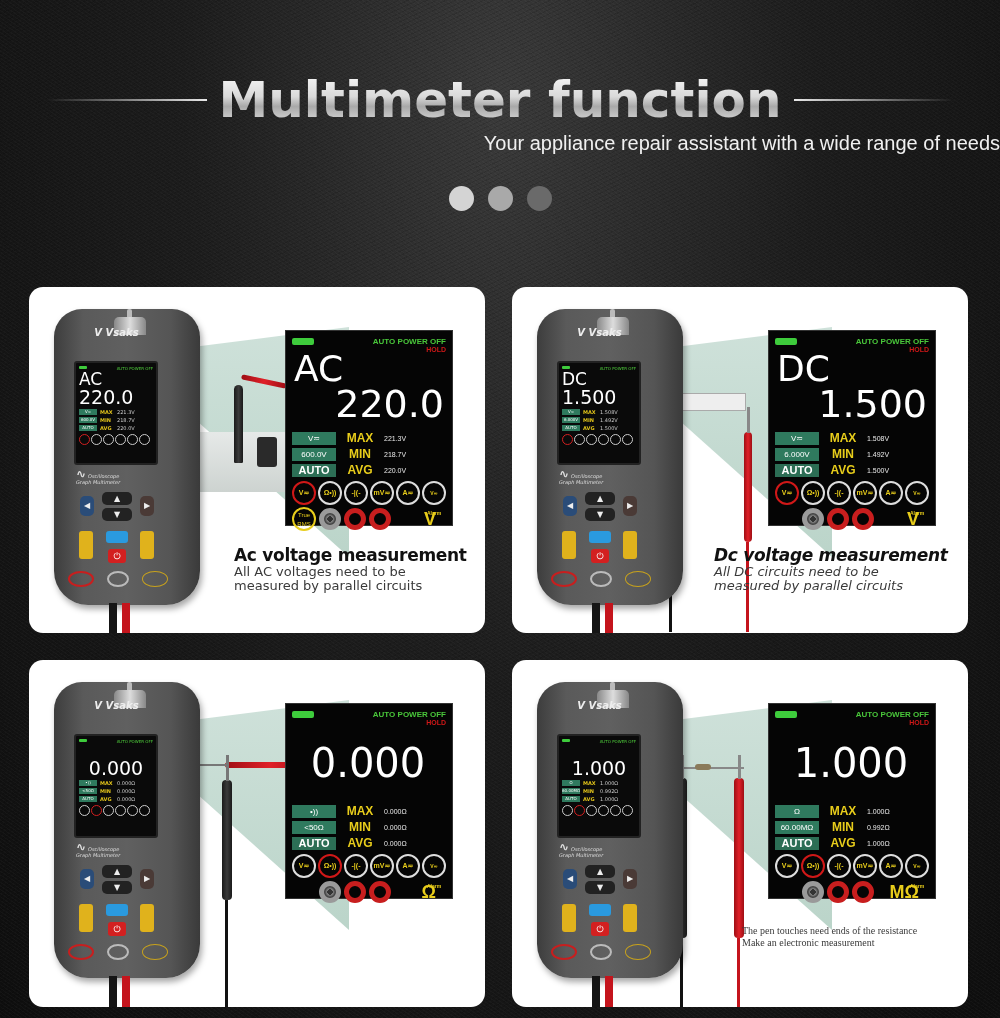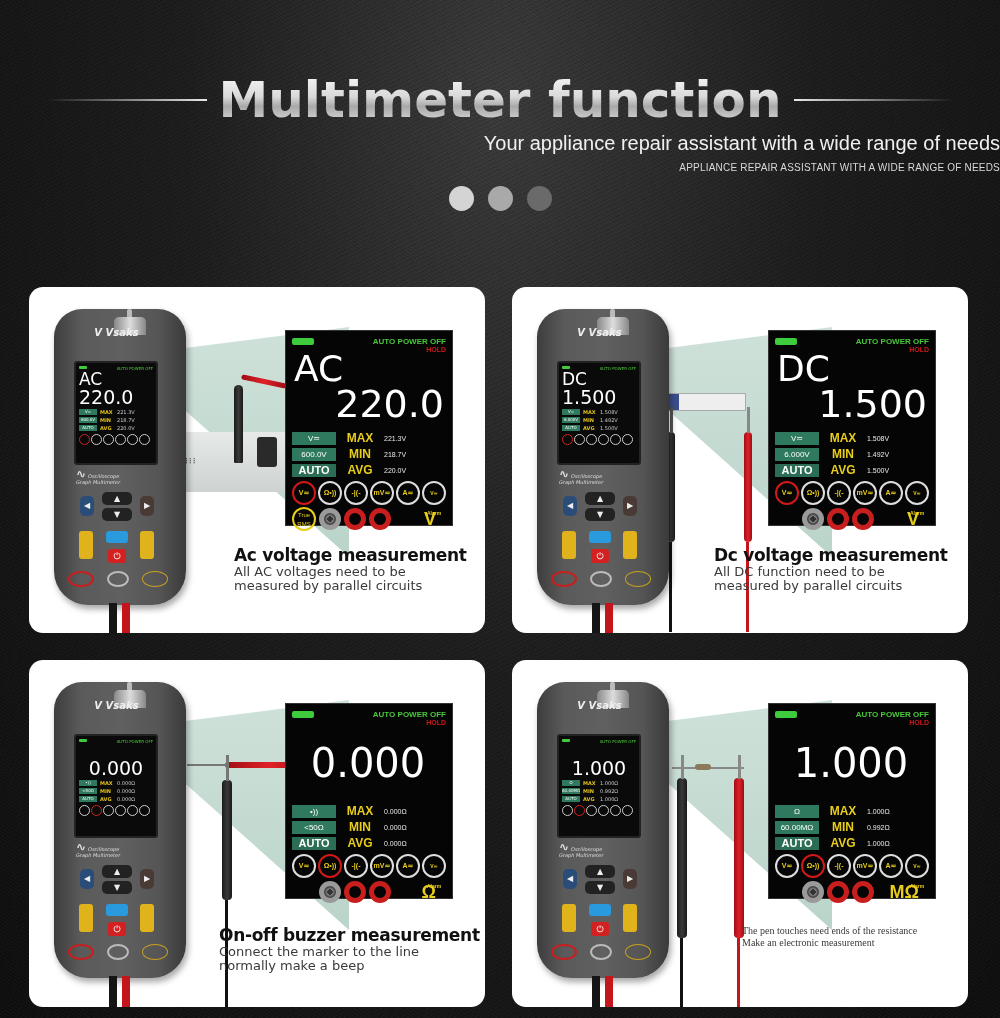--- a/index.html
+++ b/index.html
@@ -138,7 +138,6 @@
     <div class="title-line right"></div>
   </div>
   <div class="subtitle">Your appliance repair assistant with a wide range of needs</div>
-  <div class="subtitle2">APPLIANCE REPAIR ASSISTANT WITH A WIDE RANGE OF NEEDS</div>
   <div class="dots">
     <div class="dot" style="background: rgb(212, 212, 212);"></div>
     <div class="dot" style="background: rgb(169, 169, 169);"></div>

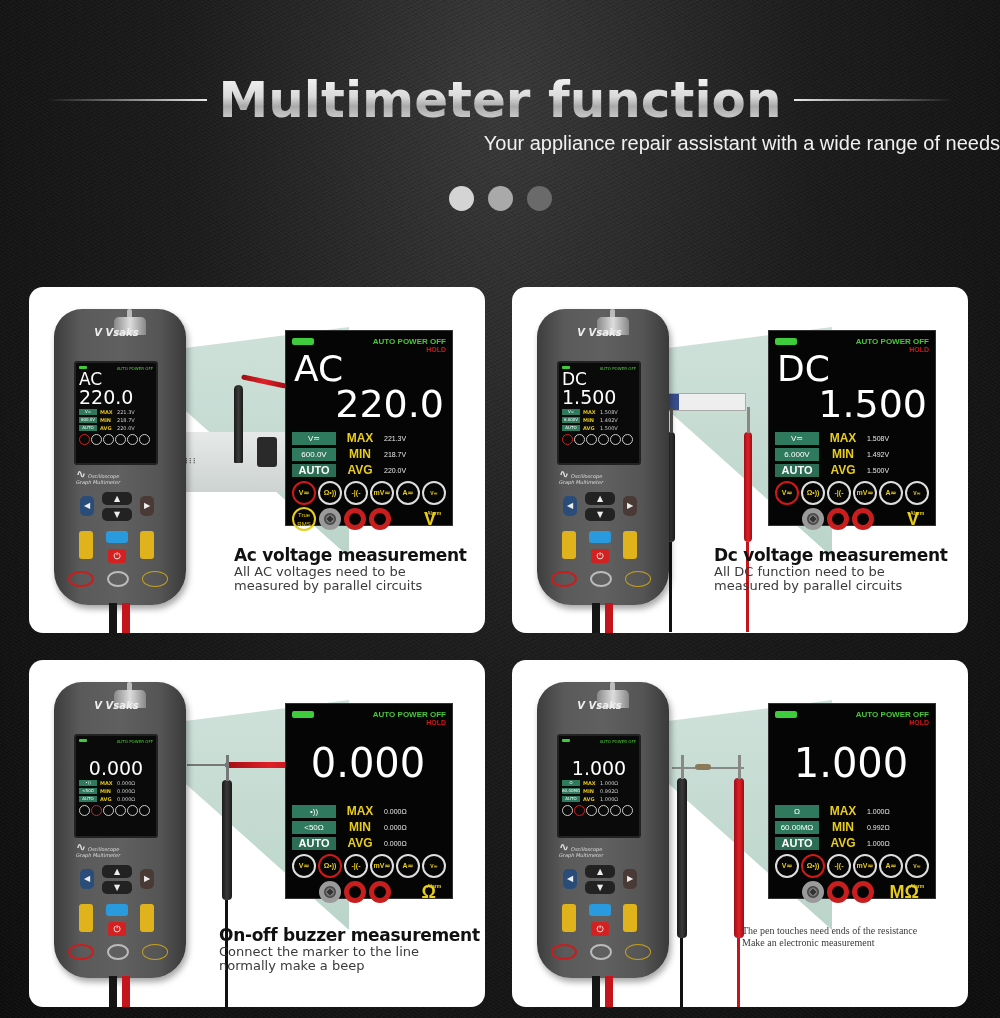--- a/index.html
+++ b/index.html
@@ -47,7 +47,7 @@
 
   
   .device {
-    position: absolute; left: 25px; top: 22px; width: 132px; height: 296px;
+    position: absolute; left: 25px; top: 22px; width: 146px; height: 296px;
     background: linear-gradient(90deg, #3d3d3d 0%, #5a5a5a 20%, #606060 50%, #555 80%, #3a3a3a 100%);
     border-radius: 28px 28px 34px 34px;
     box-shadow: 2px 4px 6px rgba(0,0,0,0.35);

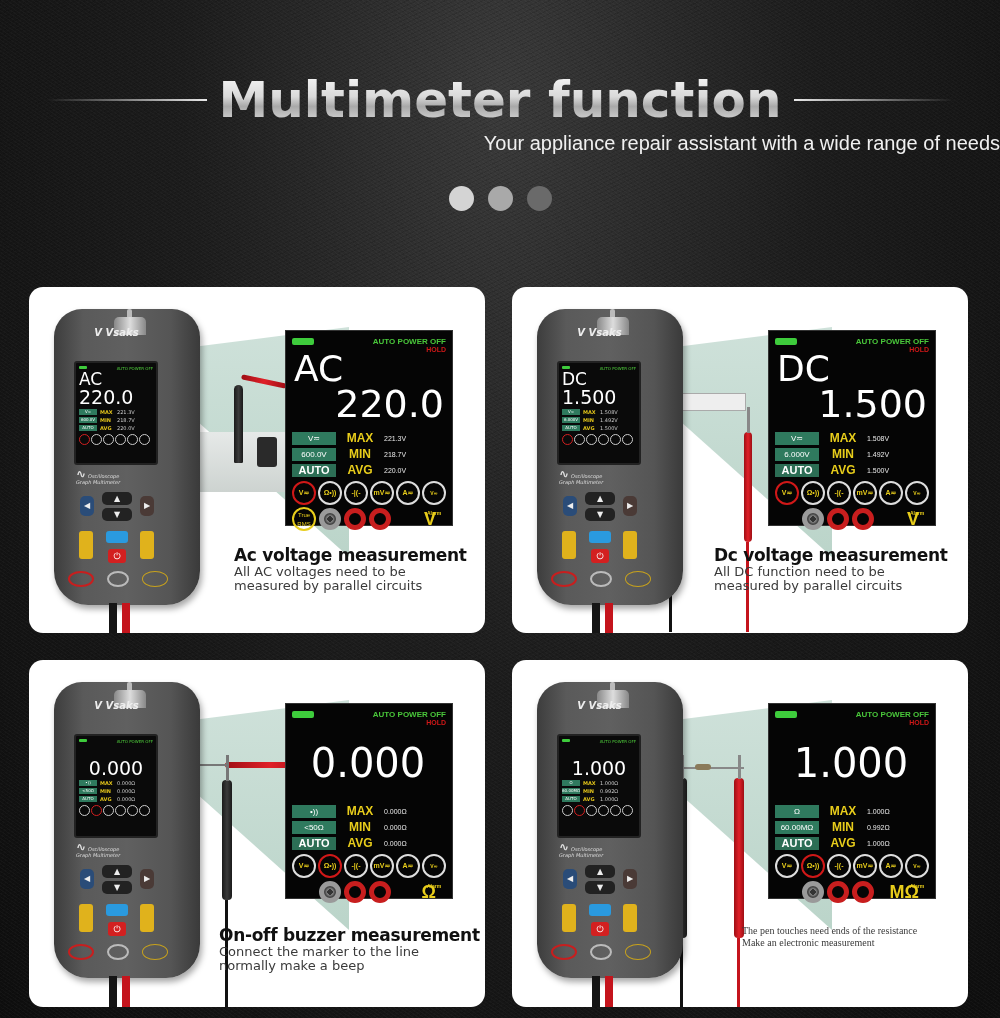--- a/index.html
+++ b/index.html
@@ -375,7 +375,7 @@
       </div>
   </div>
 
-  <div class="caption" style="left: 202px; top: 258px; width: 250px;">
+  <div class="caption" style="left: 202px; top: 258px; width: 250px; font-style: italic;">
     <div class="cap-title">Dc voltage measurement</div>
     <div class="cap-sub">All DC function need to be</div>
     <div class="cap-sub">measured by parallel circuits</div>

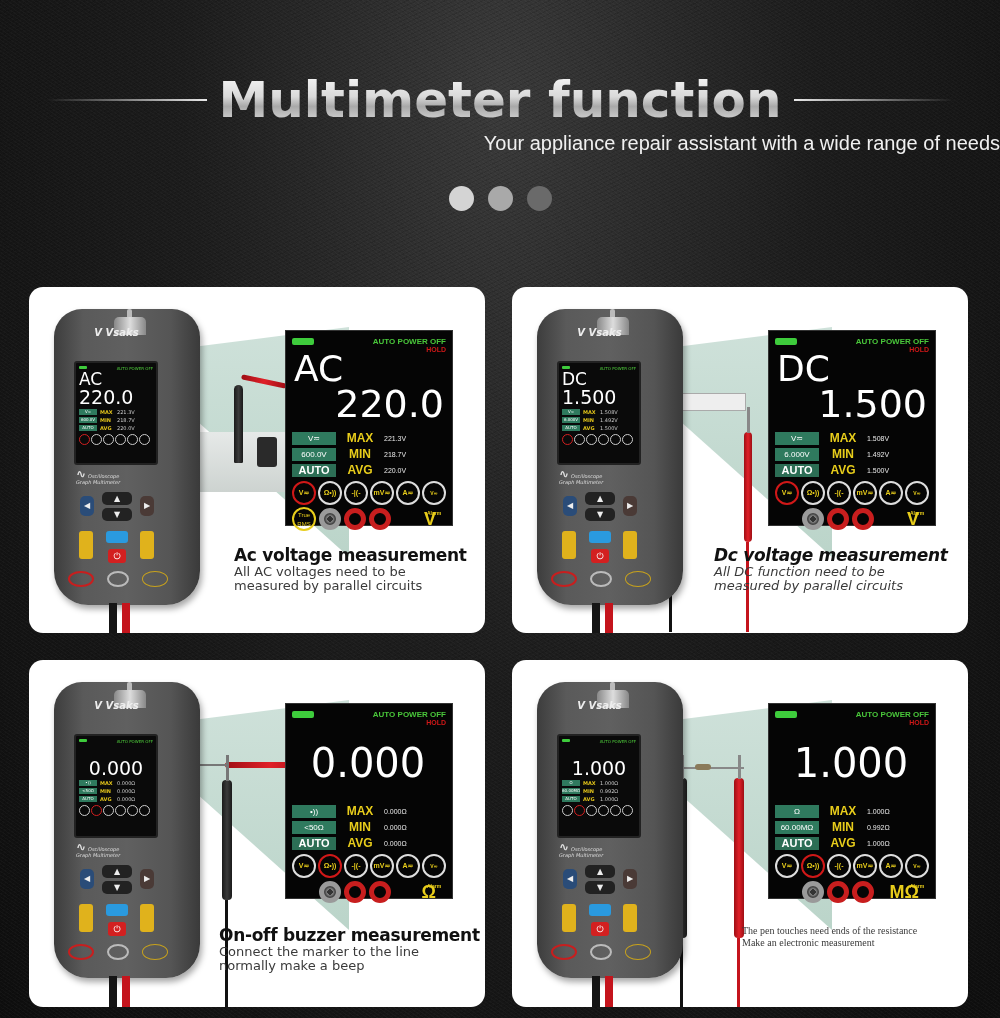--- a/index.html
+++ b/index.html
@@ -377,7 +377,7 @@
 
   <div class="caption" style="left: 202px; top: 258px; width: 250px; font-style: italic;">
     <div class="cap-title">Dc voltage measurement</div>
-    <div class="cap-sub">All DC function need to be</div>
+    <div class="cap-sub">All DC circuits need to be</div>
     <div class="cap-sub">measured by parallel circuits</div>
   </div>
 </div>

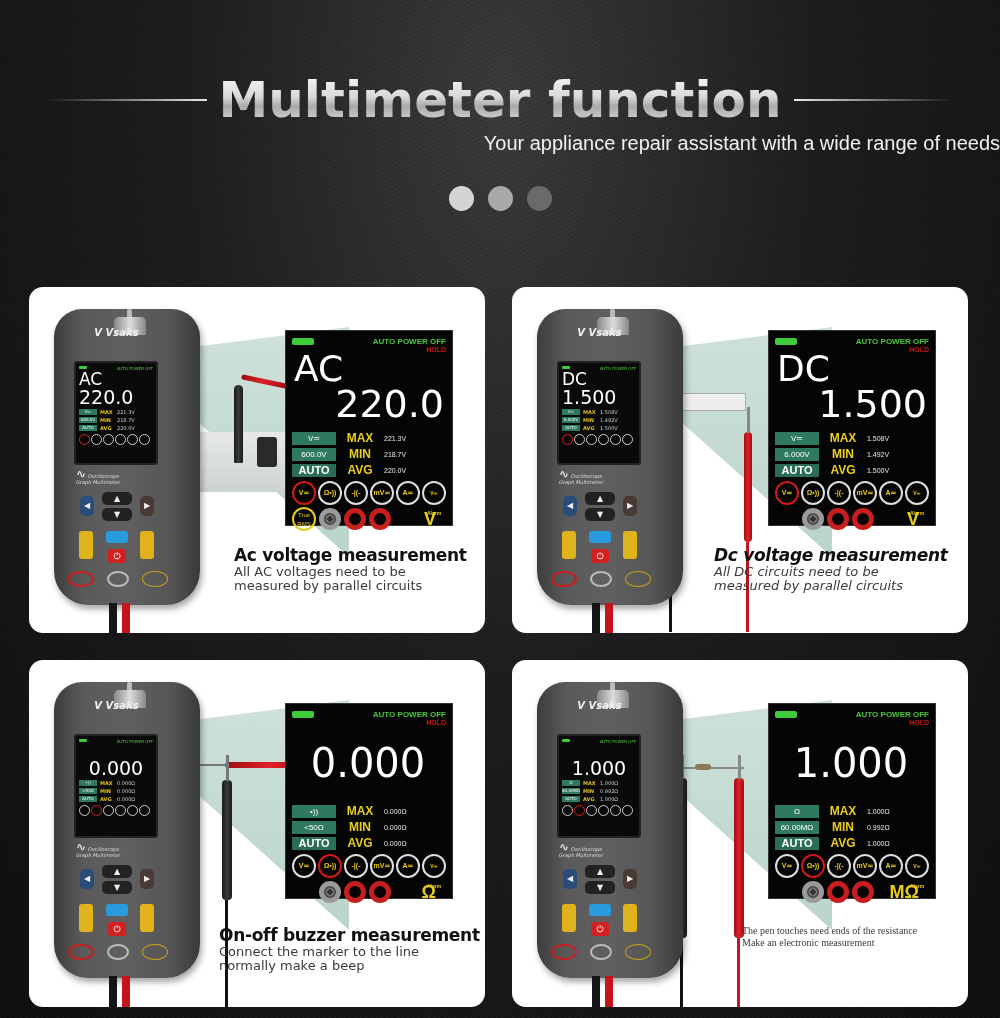--- a/index.html
+++ b/index.html
@@ -491,11 +491,6 @@
       </div>
   </div>
 
-  <div class="caption" style="left: 190px; top: 265px; width: 265px;">
-    <div class="cap-title">On-off buzzer measurement</div>
-    <div class="cap-sub">Connect the marker to the line</div>
-    <div class="cap-sub">normally make a beep</div>
-  </div>
 </div>
 <div class="panel p4">
   <div class="beam"></div>

